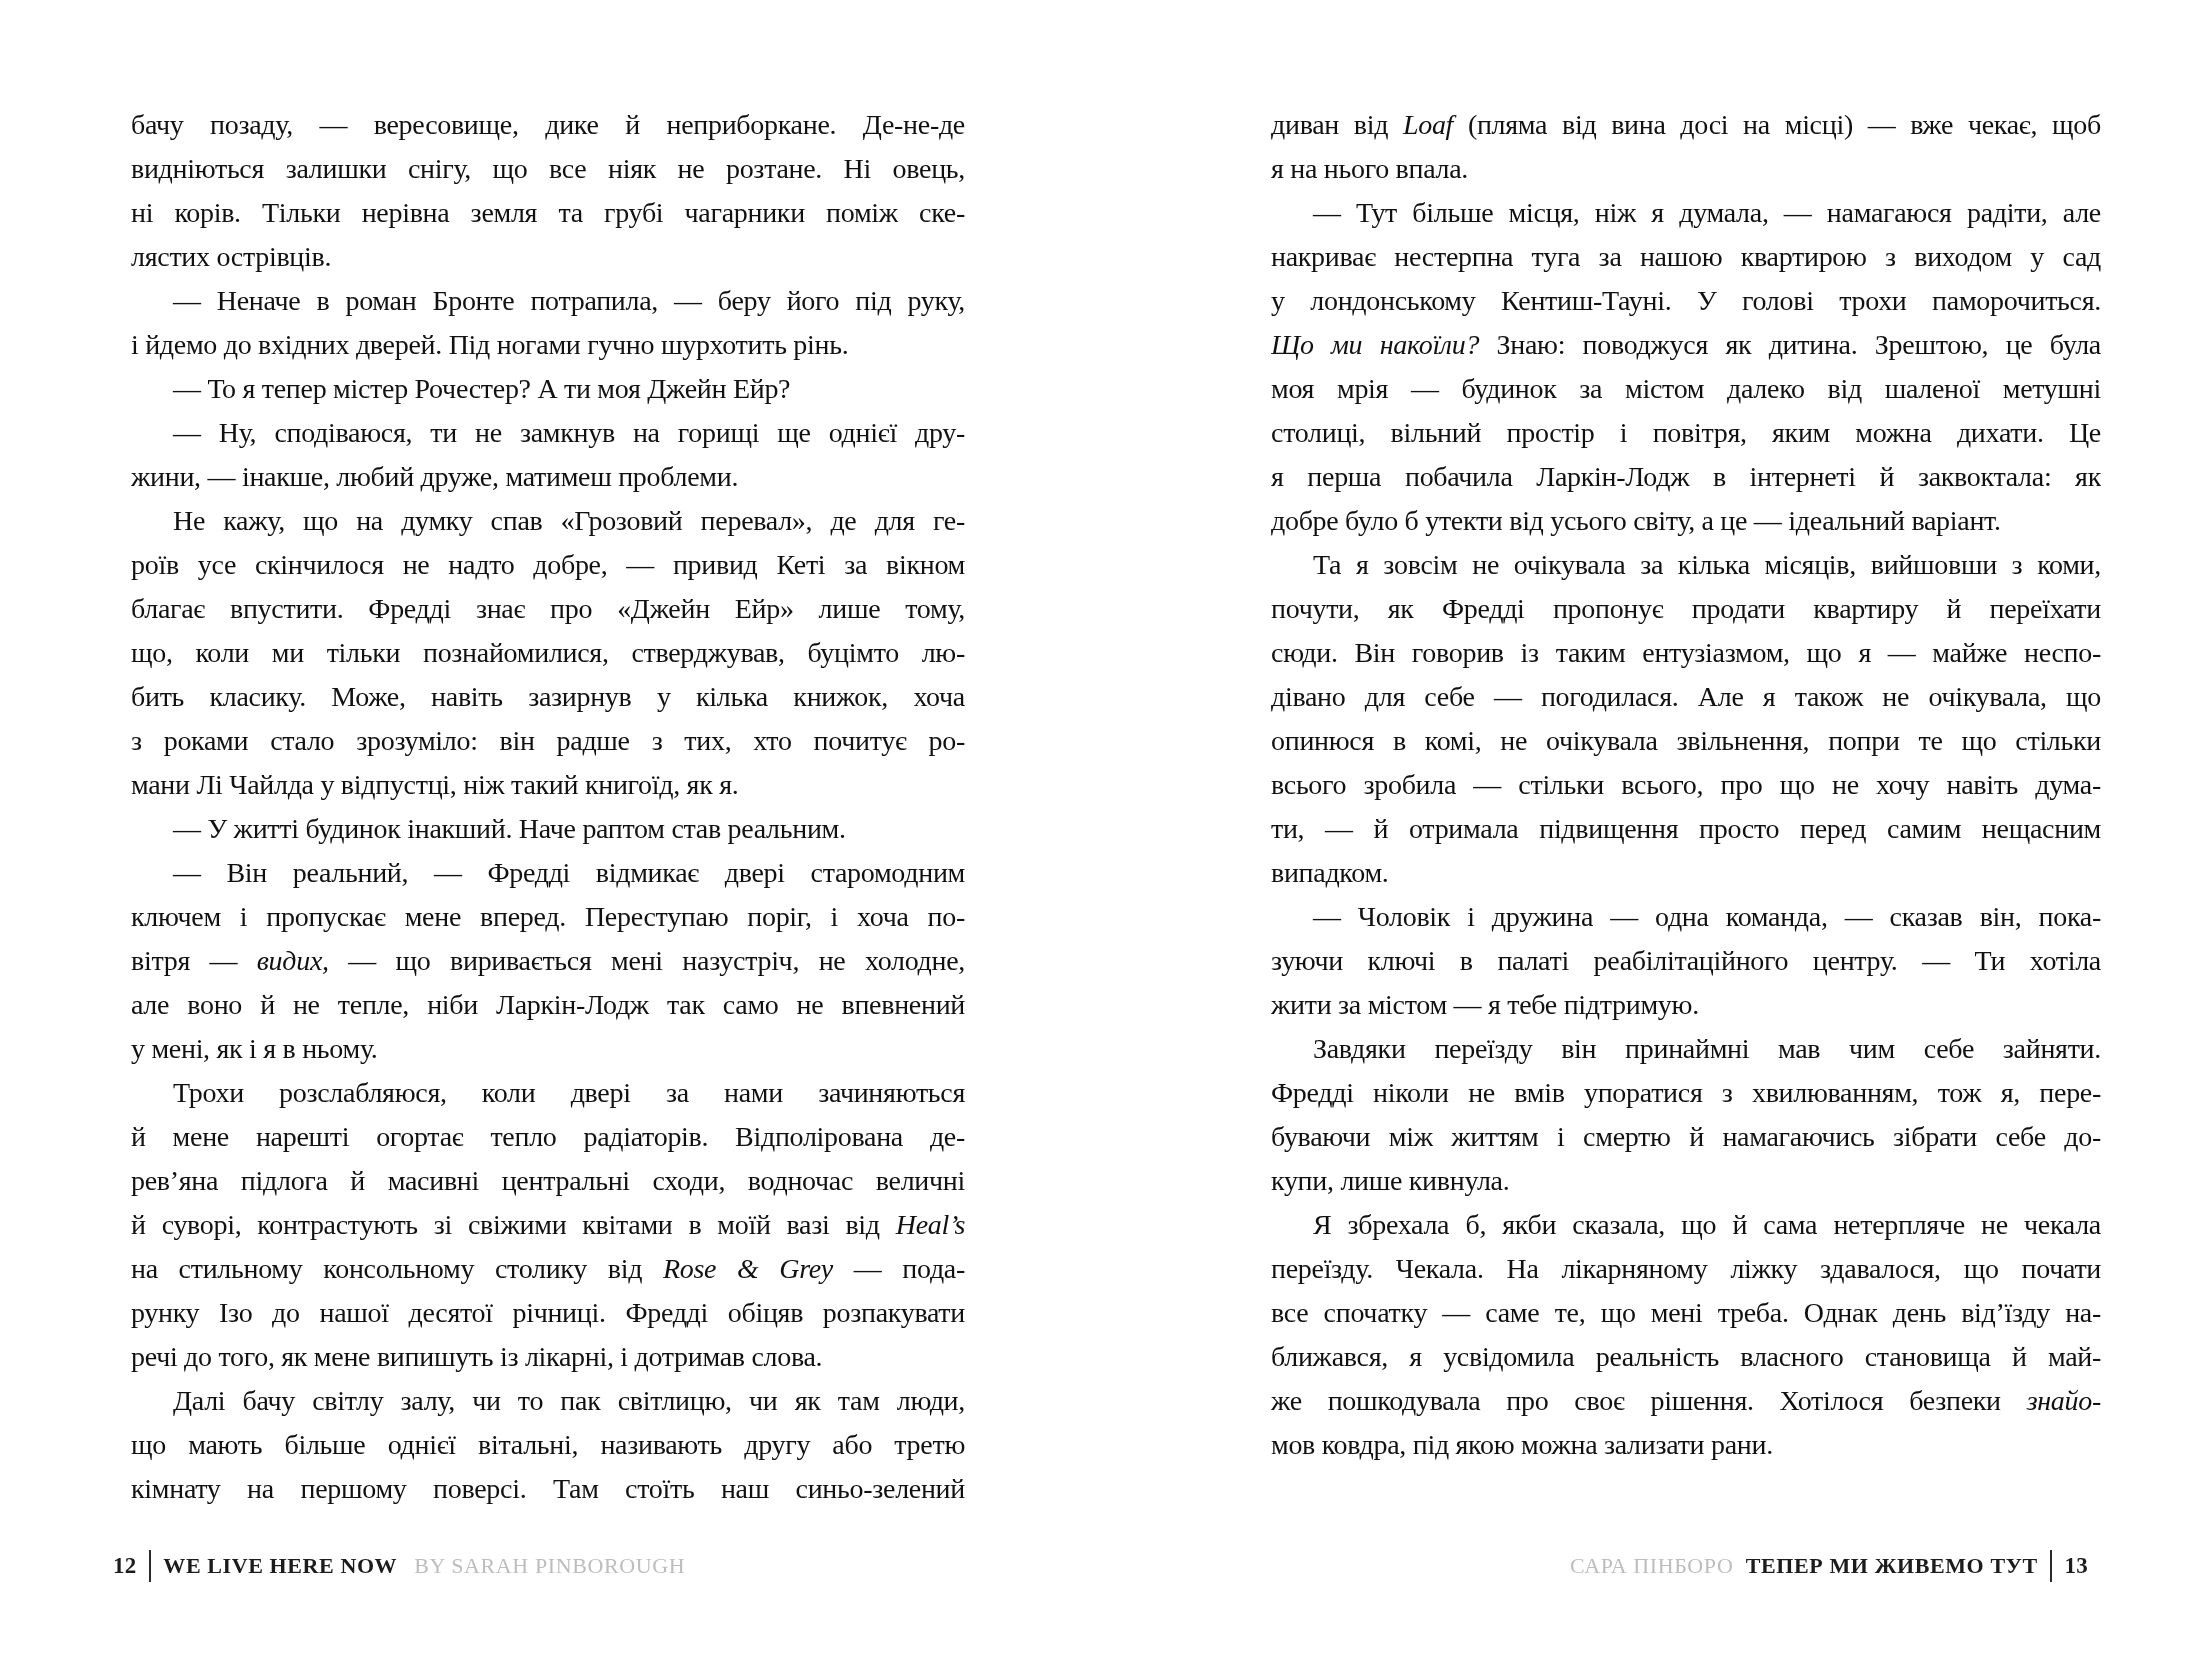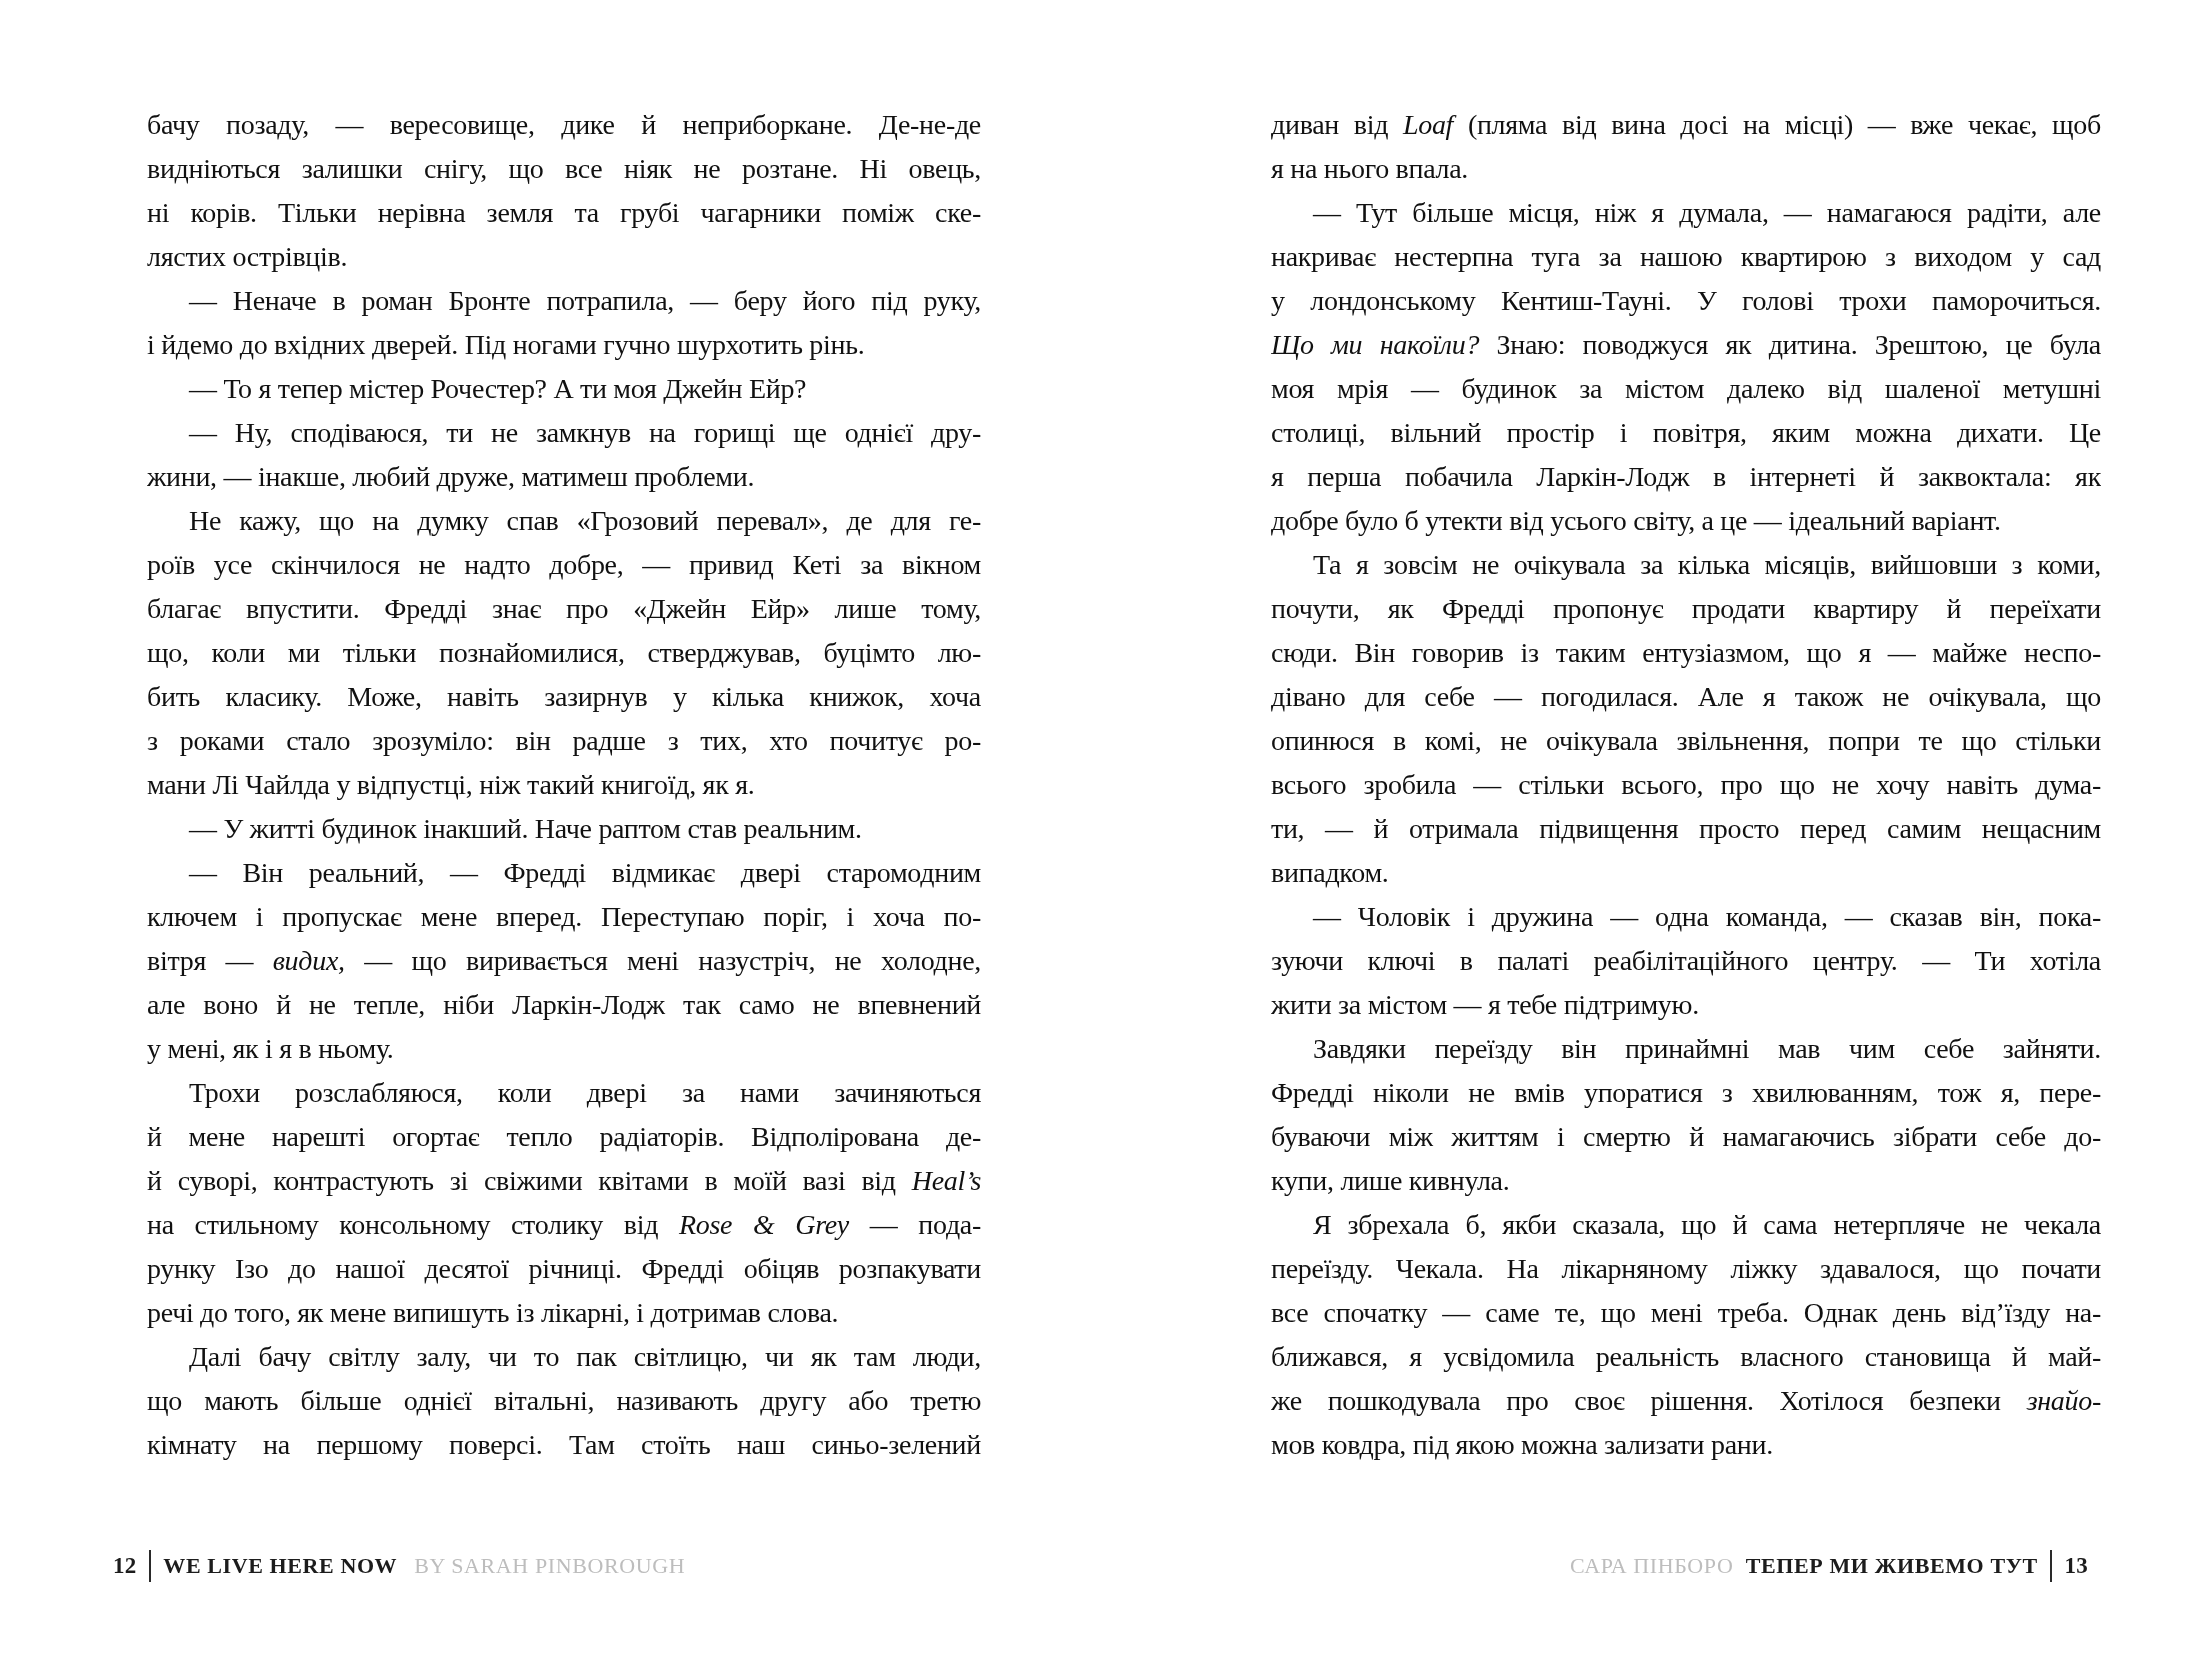--- a/index.html
+++ b/index.html
@@ -22,7 +22,7 @@
     letter-spacing: -0.3px;
     color: #111111;
   }
-  .left-col  { left: 147px;  width: 834px; }
+  .left-col  { left: 131px;  width: 834px; }
   .right-col { left: 1227px; width: 830px; margin-left: 44px; }
 
   .tl {

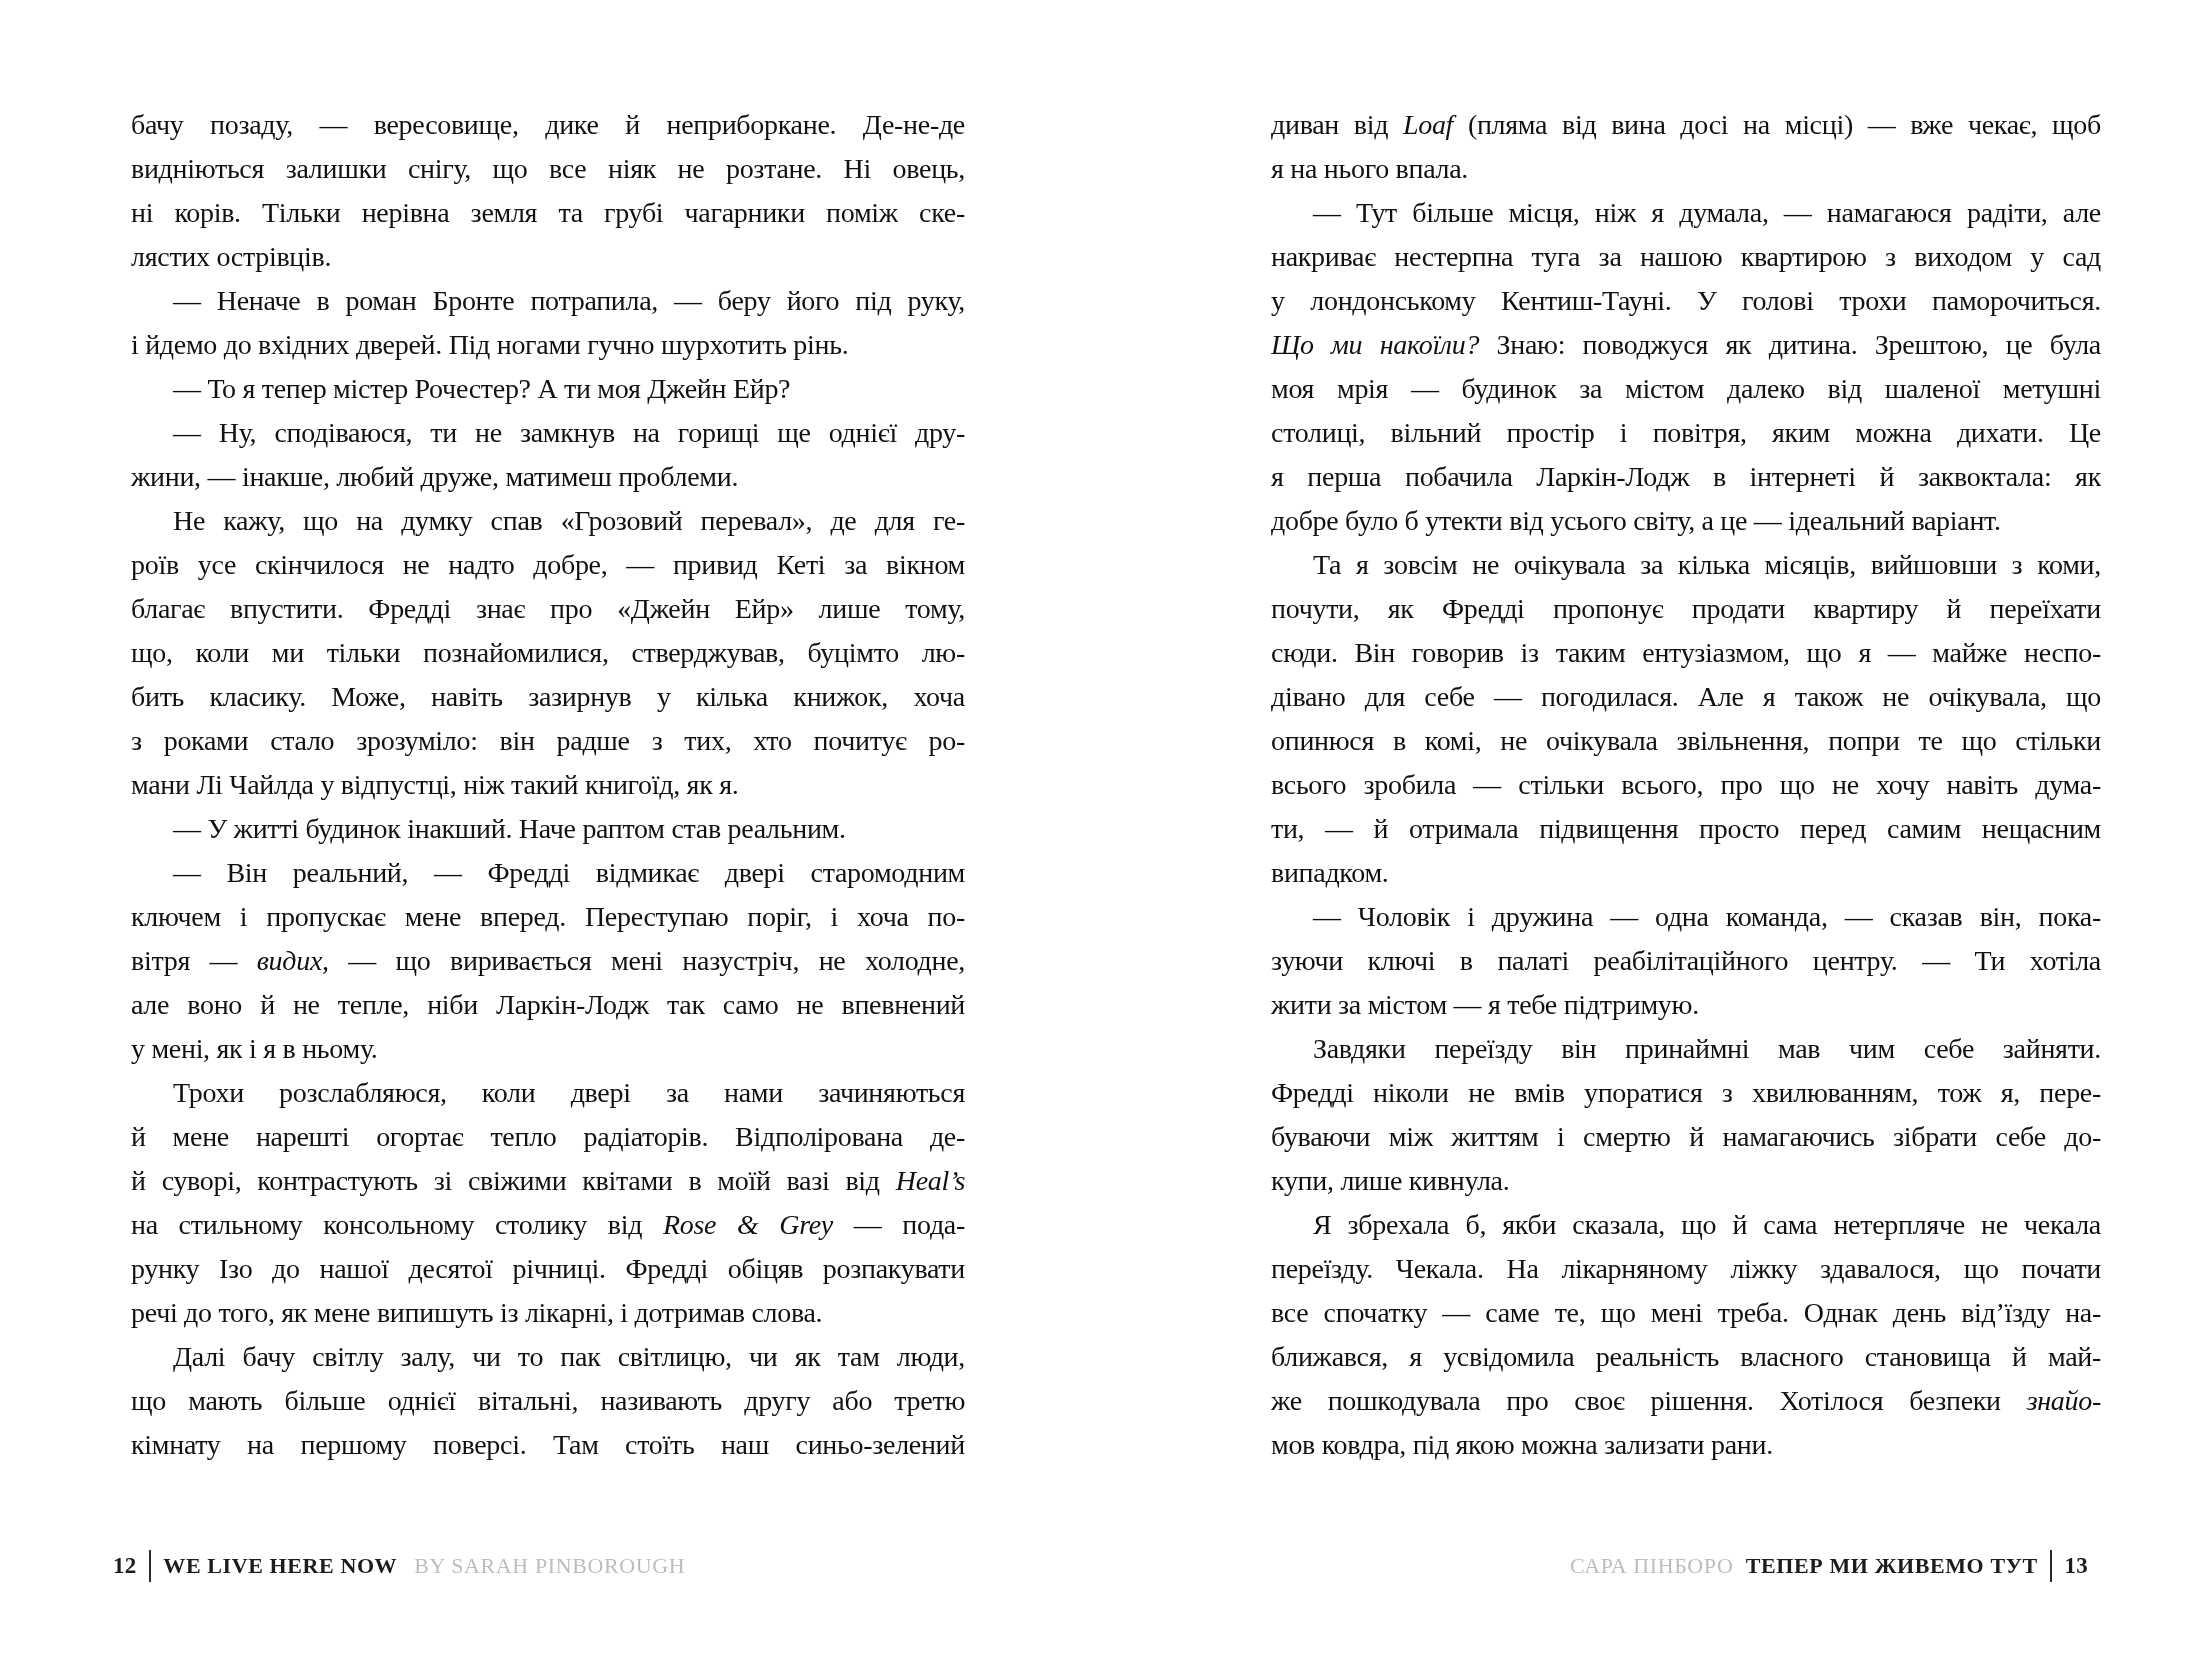--- a/index.html
+++ b/index.html
@@ -108,6 +108,7 @@
       <div class="tl end"><span class="seg">у мені, як і я в ньому.</span></div>
       <div class="tl ind"><span class="seg">Трохи розслабляюся, коли двері за нами зачиняються</span></div>
       <div class="tl"><span class="seg">й мене нарешті огортає тепло радіаторів. Відполірована де-</span></div>
+      <div class="tl"><span class="seg">рев’яна підлога й масивні центральні сходи, водночас величні</span></div>
       <div class="tl"><span class="seg">й суворі, контрастують зі свіжими квітами в моїй вазі від </span><span class="seg it">Heal’s</span></div>
       <div class="tl"><span class="seg">на стильному консольному столику від </span><span class="seg it">Rose &amp; Grey</span><span class="seg"> — пода-</span></div>
       <div class="tl"><span class="seg">рунку Ізо до нашої десятої річниці. Фредді обіцяв розпакувати</span></div>

